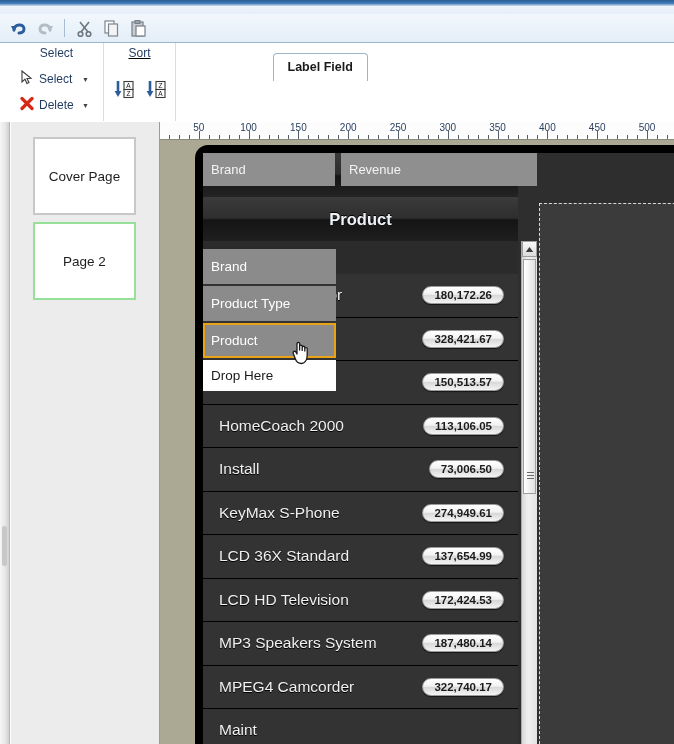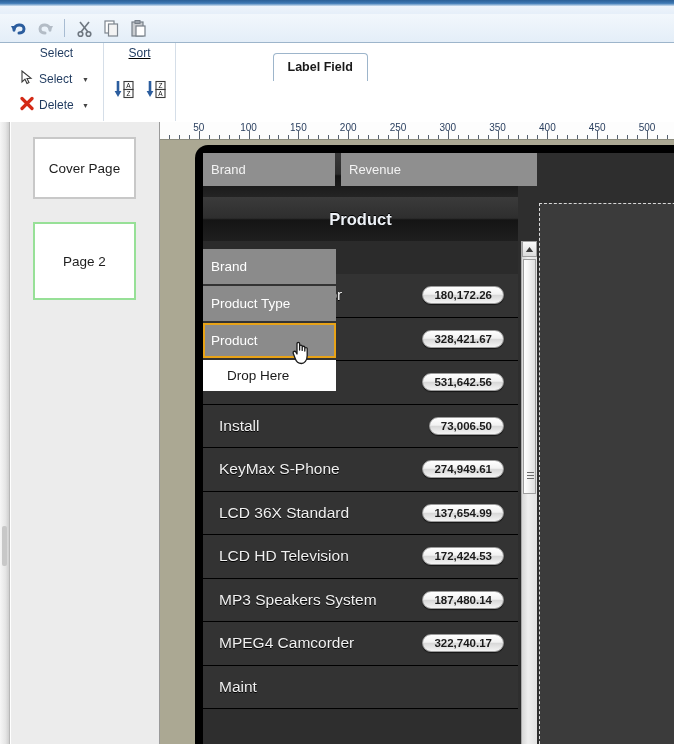--- a/index.html
+++ b/index.html
@@ -111,7 +111,7 @@
     align-items: center; justify-content: center;
     font-size: 13.5px; color: #1d1d1d;
   }
-  .thumb.t1 { left: 22px; top: 15px; width: 103px; height: 62px; border: 2px solid #c8c8c8; }
+  .thumb.t1 { left: 22px; top: 15px; width: 103px; height: 78px; border: 2px solid #c8c8c8; }
   .thumb.t2 { left: 22px; top: 100px; width: 103px; height: 78px; border: 2px solid #97e097; }
 
   

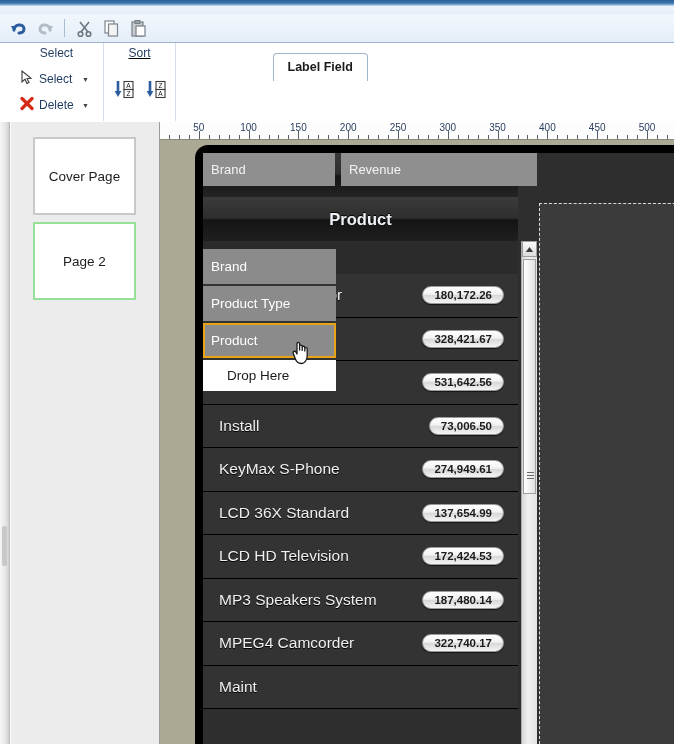--- a/index.html
+++ b/index.html
@@ -220,7 +220,7 @@
   }
   .dp-drop {
     height: 31px; background: #ffffff; color: #1a1a1a;
-    display: flex; align-items: center; padding-left: 24px;
+    display: flex; align-items: center; padding-left: 8px;
     margin-top: 2px;
   }
   .cursor-hand {

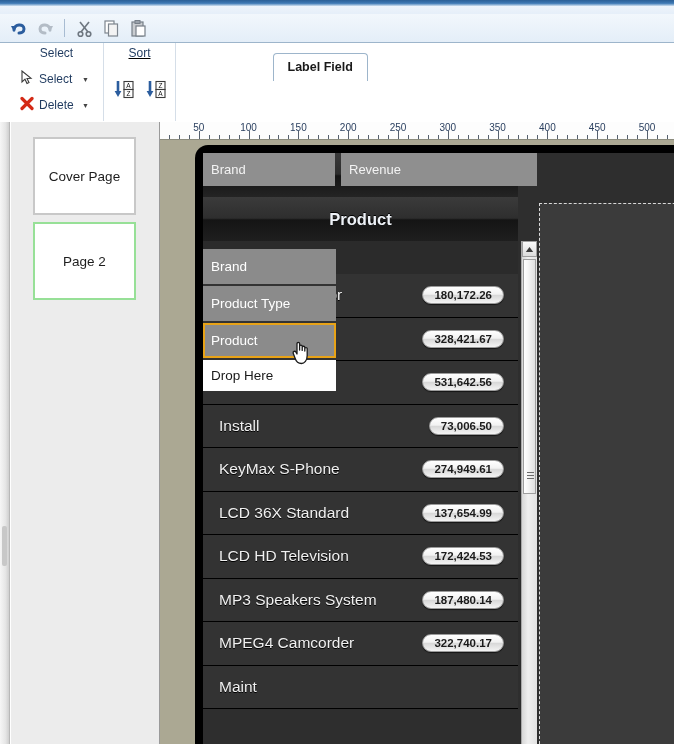--- a/index.html
+++ b/index.html
@@ -444,7 +444,7 @@
             </div>
             <div class="row">
               <div class="rname">Game Station</div>
-              <div class="pill">531,642.56</div>
+              <div class="pill">150,513.57</div>
             </div>
             <div class="row">
               <div class="rname">Install</div>

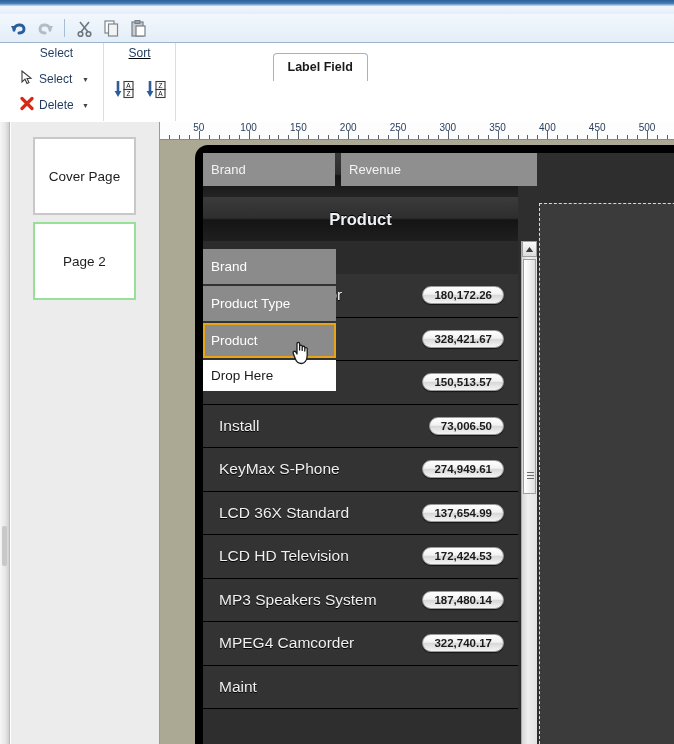--- a/index.html
+++ b/index.html
@@ -447,6 +447,10 @@
               <div class="pill">150,513.57</div>
             </div>
             <div class="row">
+              <div class="rname">HomeCoach 2000</div>
+              <div class="pill">113,106.05</div>
+            </div>
+            <div class="row">
               <div class="rname">Install</div>
               <div class="pill">73,006.50</div>
             </div>

